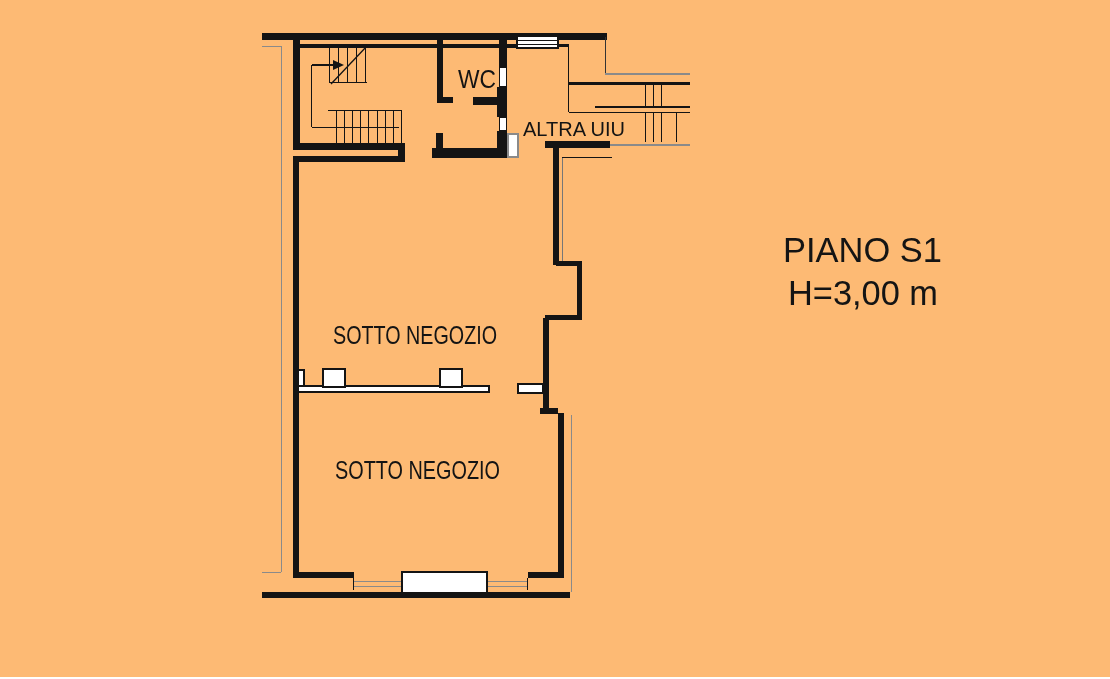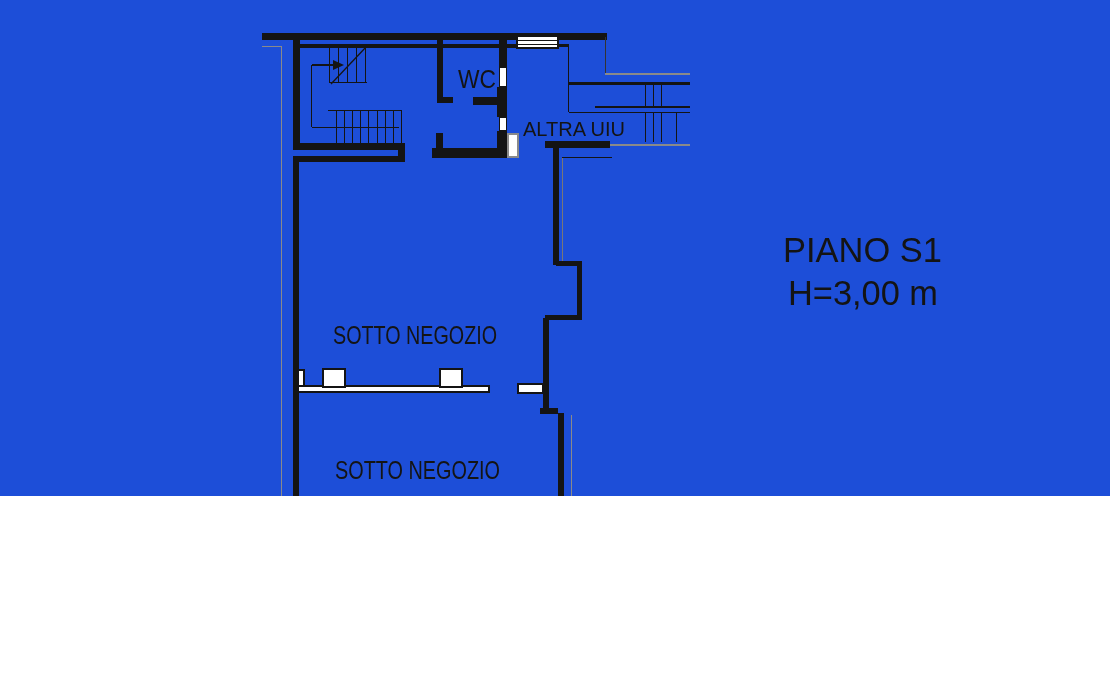--- a/index.html
+++ b/index.html
@@ -5,8 +5,8 @@
   html,body{margin:0;padding:0;background:#fff;}
   .stage{
     position:relative;
-    width:1110px;height:496px;
-    background:#1d4ed8;
+    width:1110px;height:677px;
+    background:#fdba74;
     overflow:hidden;
     font-family:"Liberation Sans", sans-serif;
   }

